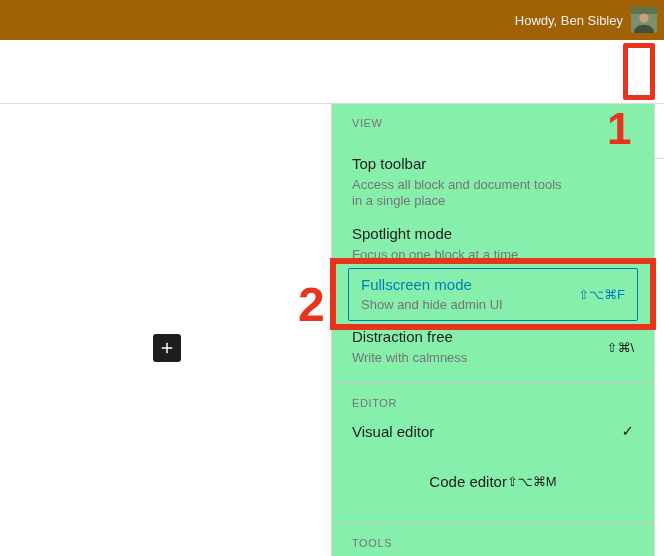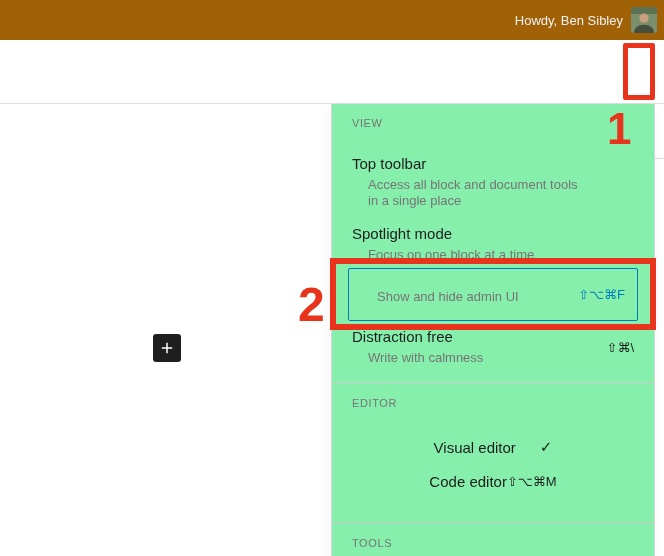--- a/index.html
+++ b/index.html
@@ -71,7 +71,7 @@
 
   .m-item { position:absolute; left:20px; right:20px; cursor:pointer; }
   .mi-title { font-size:15px; line-height:15px; color:#1e1e1e; }
-  .mi-desc { font-size:13px; line-height:16px; color:#757575; margin-top:6px;margin-left:16px; }
+  .mi-desc { font-size:13px; line-height:16px; color:#757575; margin-top:6px; }
   .mi-shortcut { font-size:13px; color:#1e1e1e; white-space:nowrap; }
 
   .mi-toptoolbar { top:52px; }

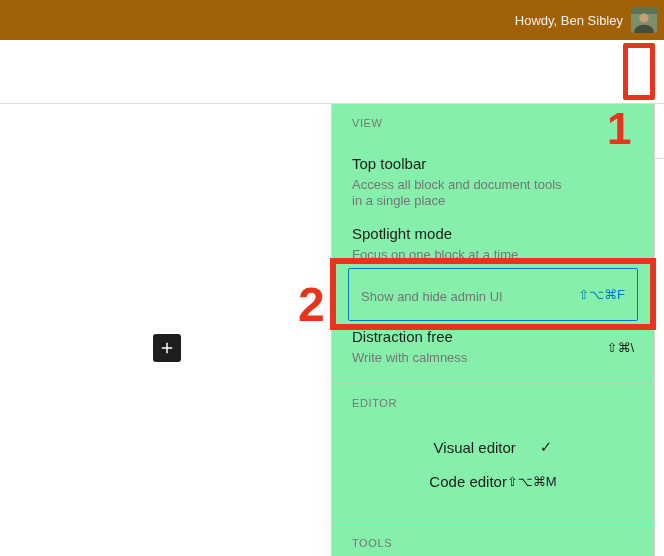--- a/index.html
+++ b/index.html
@@ -163,6 +163,7 @@
 
   <div class="m-item mi-fullscreen">
     <div>
+      <div class="mi-title">Fullscreen mode</div>
       <div class="mi-desc">Show and hide admin UI</div>
     </div>
     <span class="mi-shortcut">⇧⌥⌘F</span>

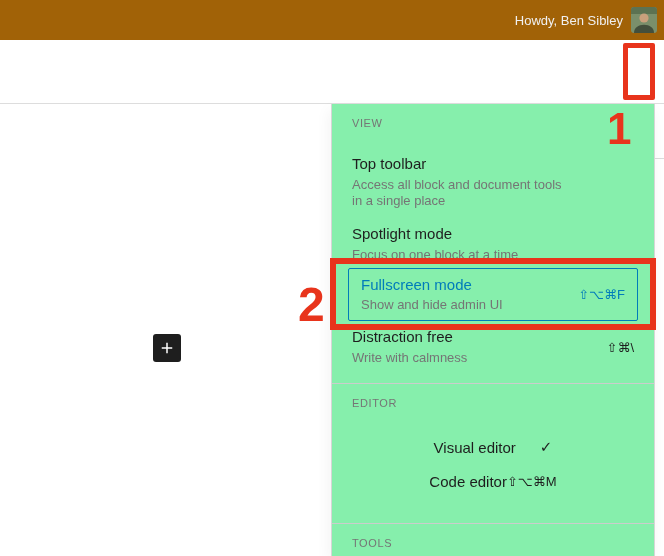--- a/index.html
+++ b/index.html
@@ -89,7 +89,7 @@
   .mi-fullscreen .mi-desc { margin-top:5px; }
 
   .mi-distraction { top:225px; display:flex; align-items:center; justify-content:space-between; }
-  .mi-visual { top:334px; display:flex; align-items:center; justify-content:center;gap:24px; }
+  .mi-visual { top:318px; display:flex; align-items:center; justify-content:space-between;gap:24px; }
   .mi-code { top:370px; display:flex; align-items:center; justify-content:center; }
   .mi-check { font-size:15px; color:#1e1e1e; }
 

